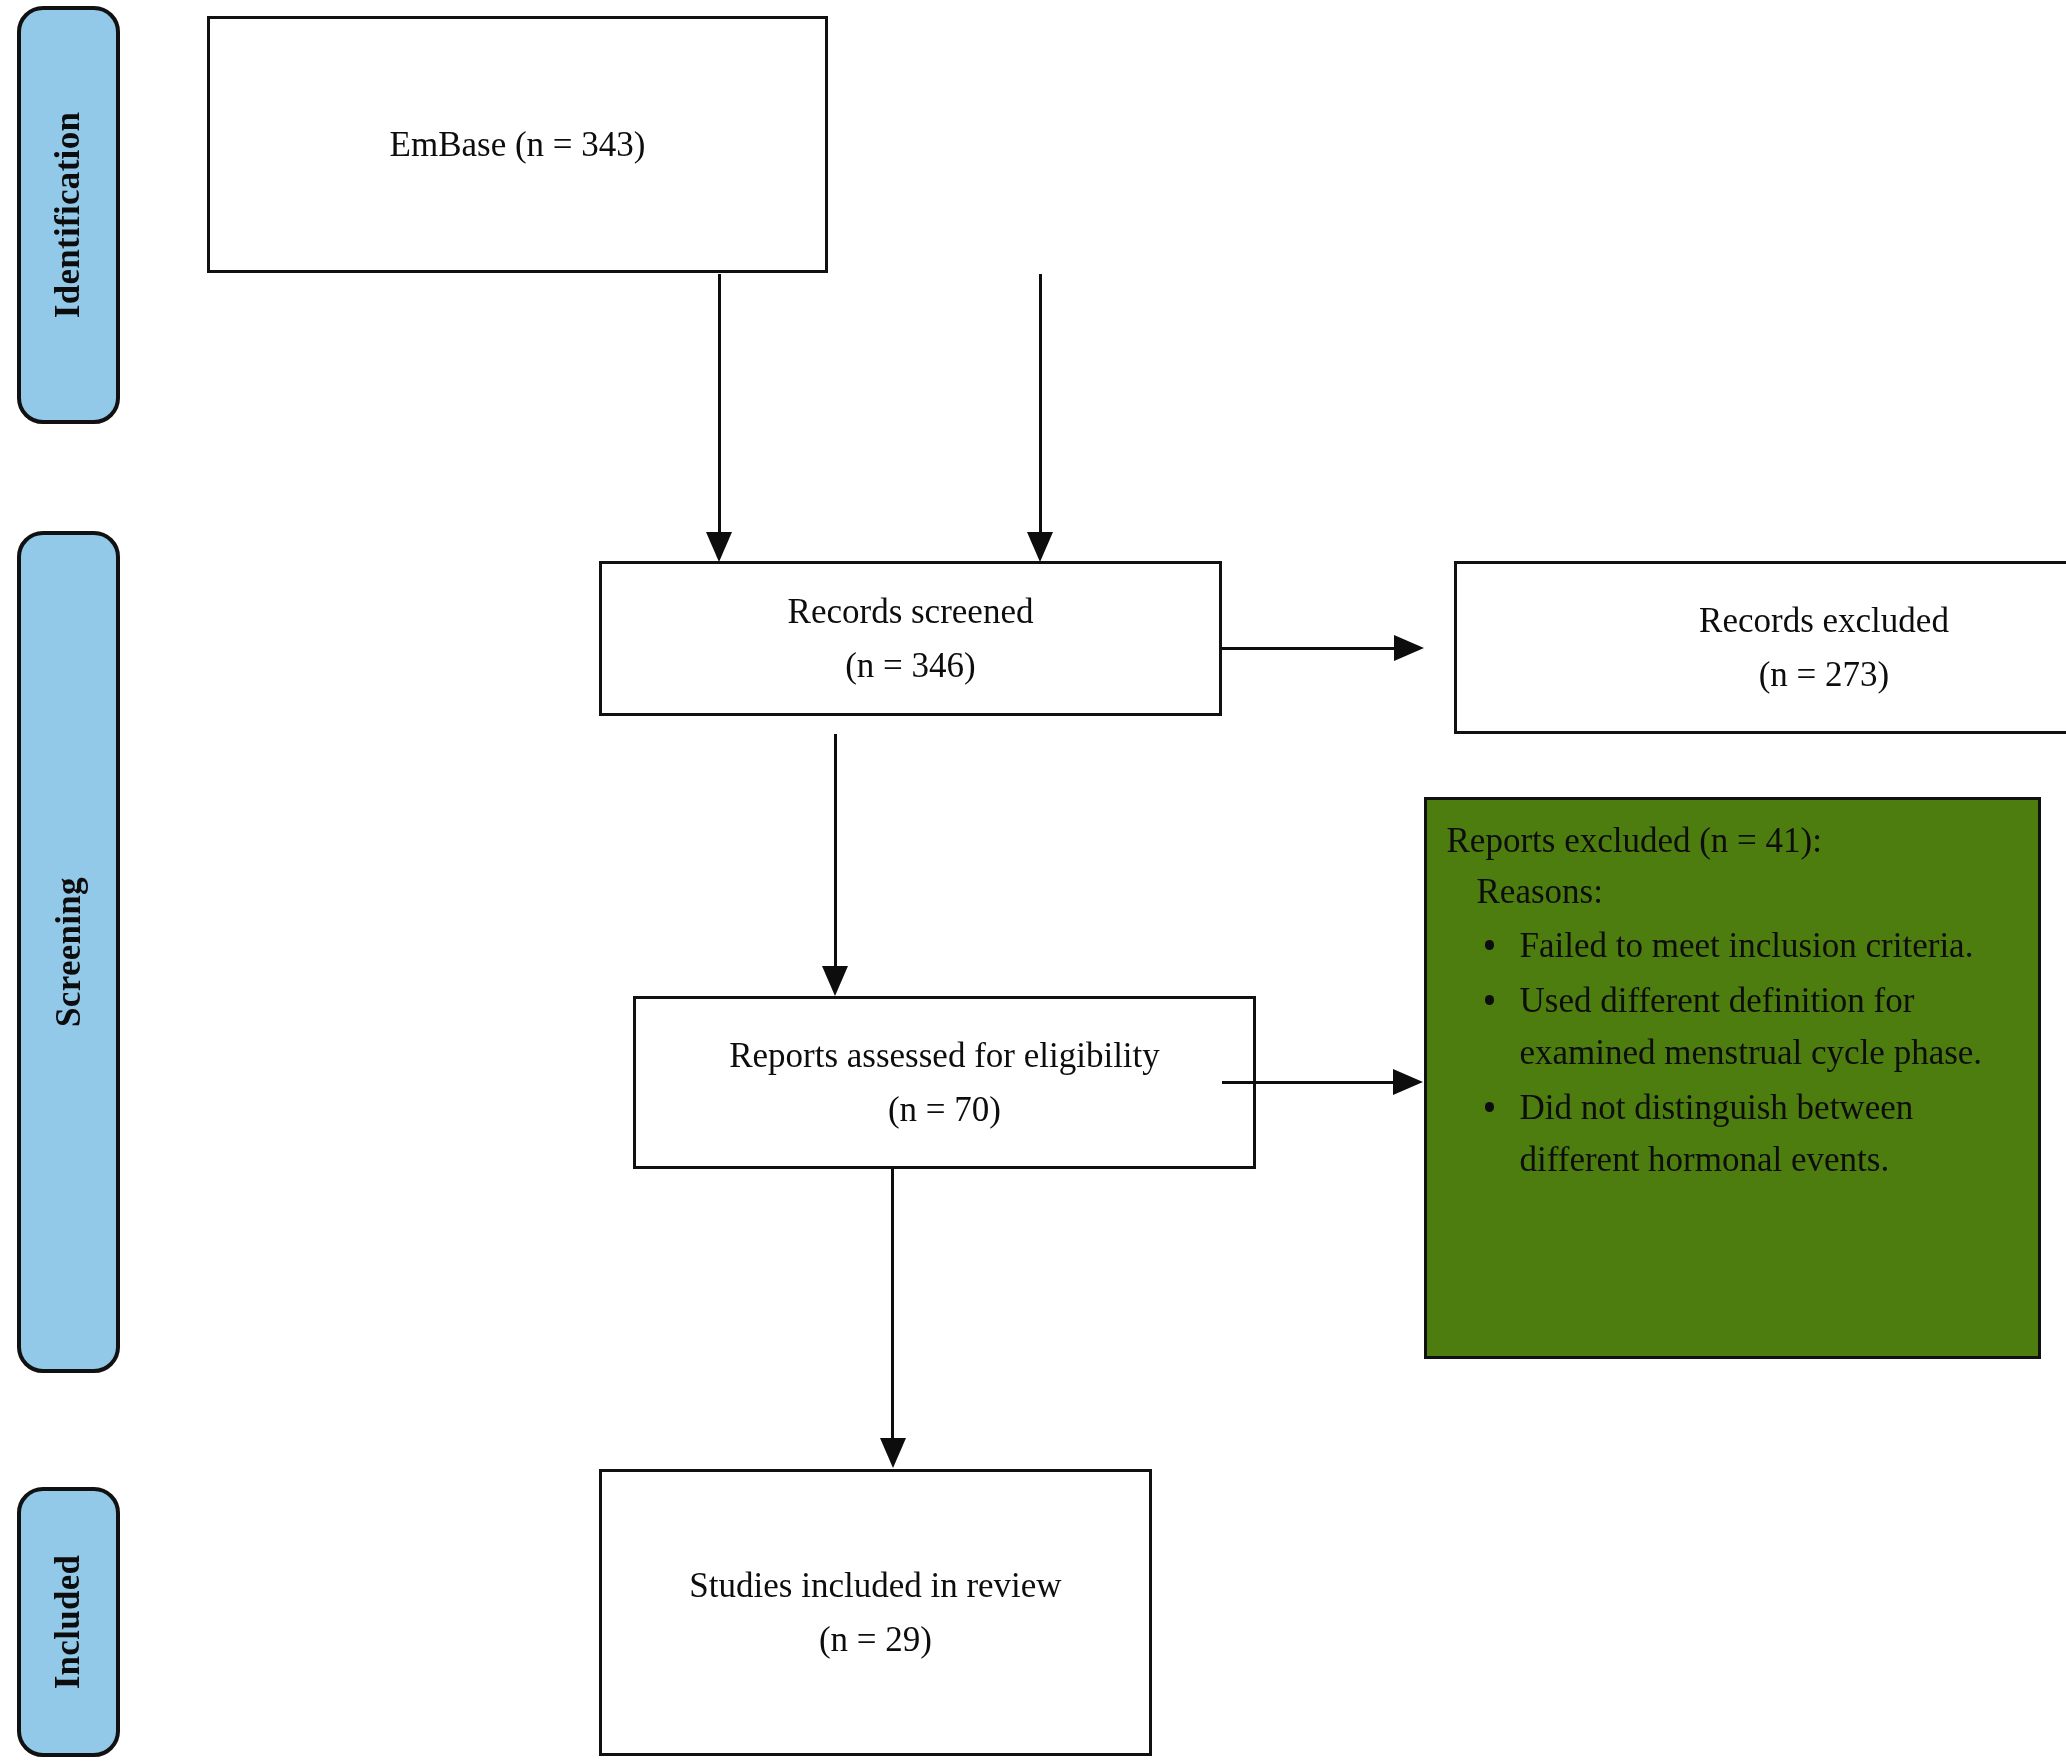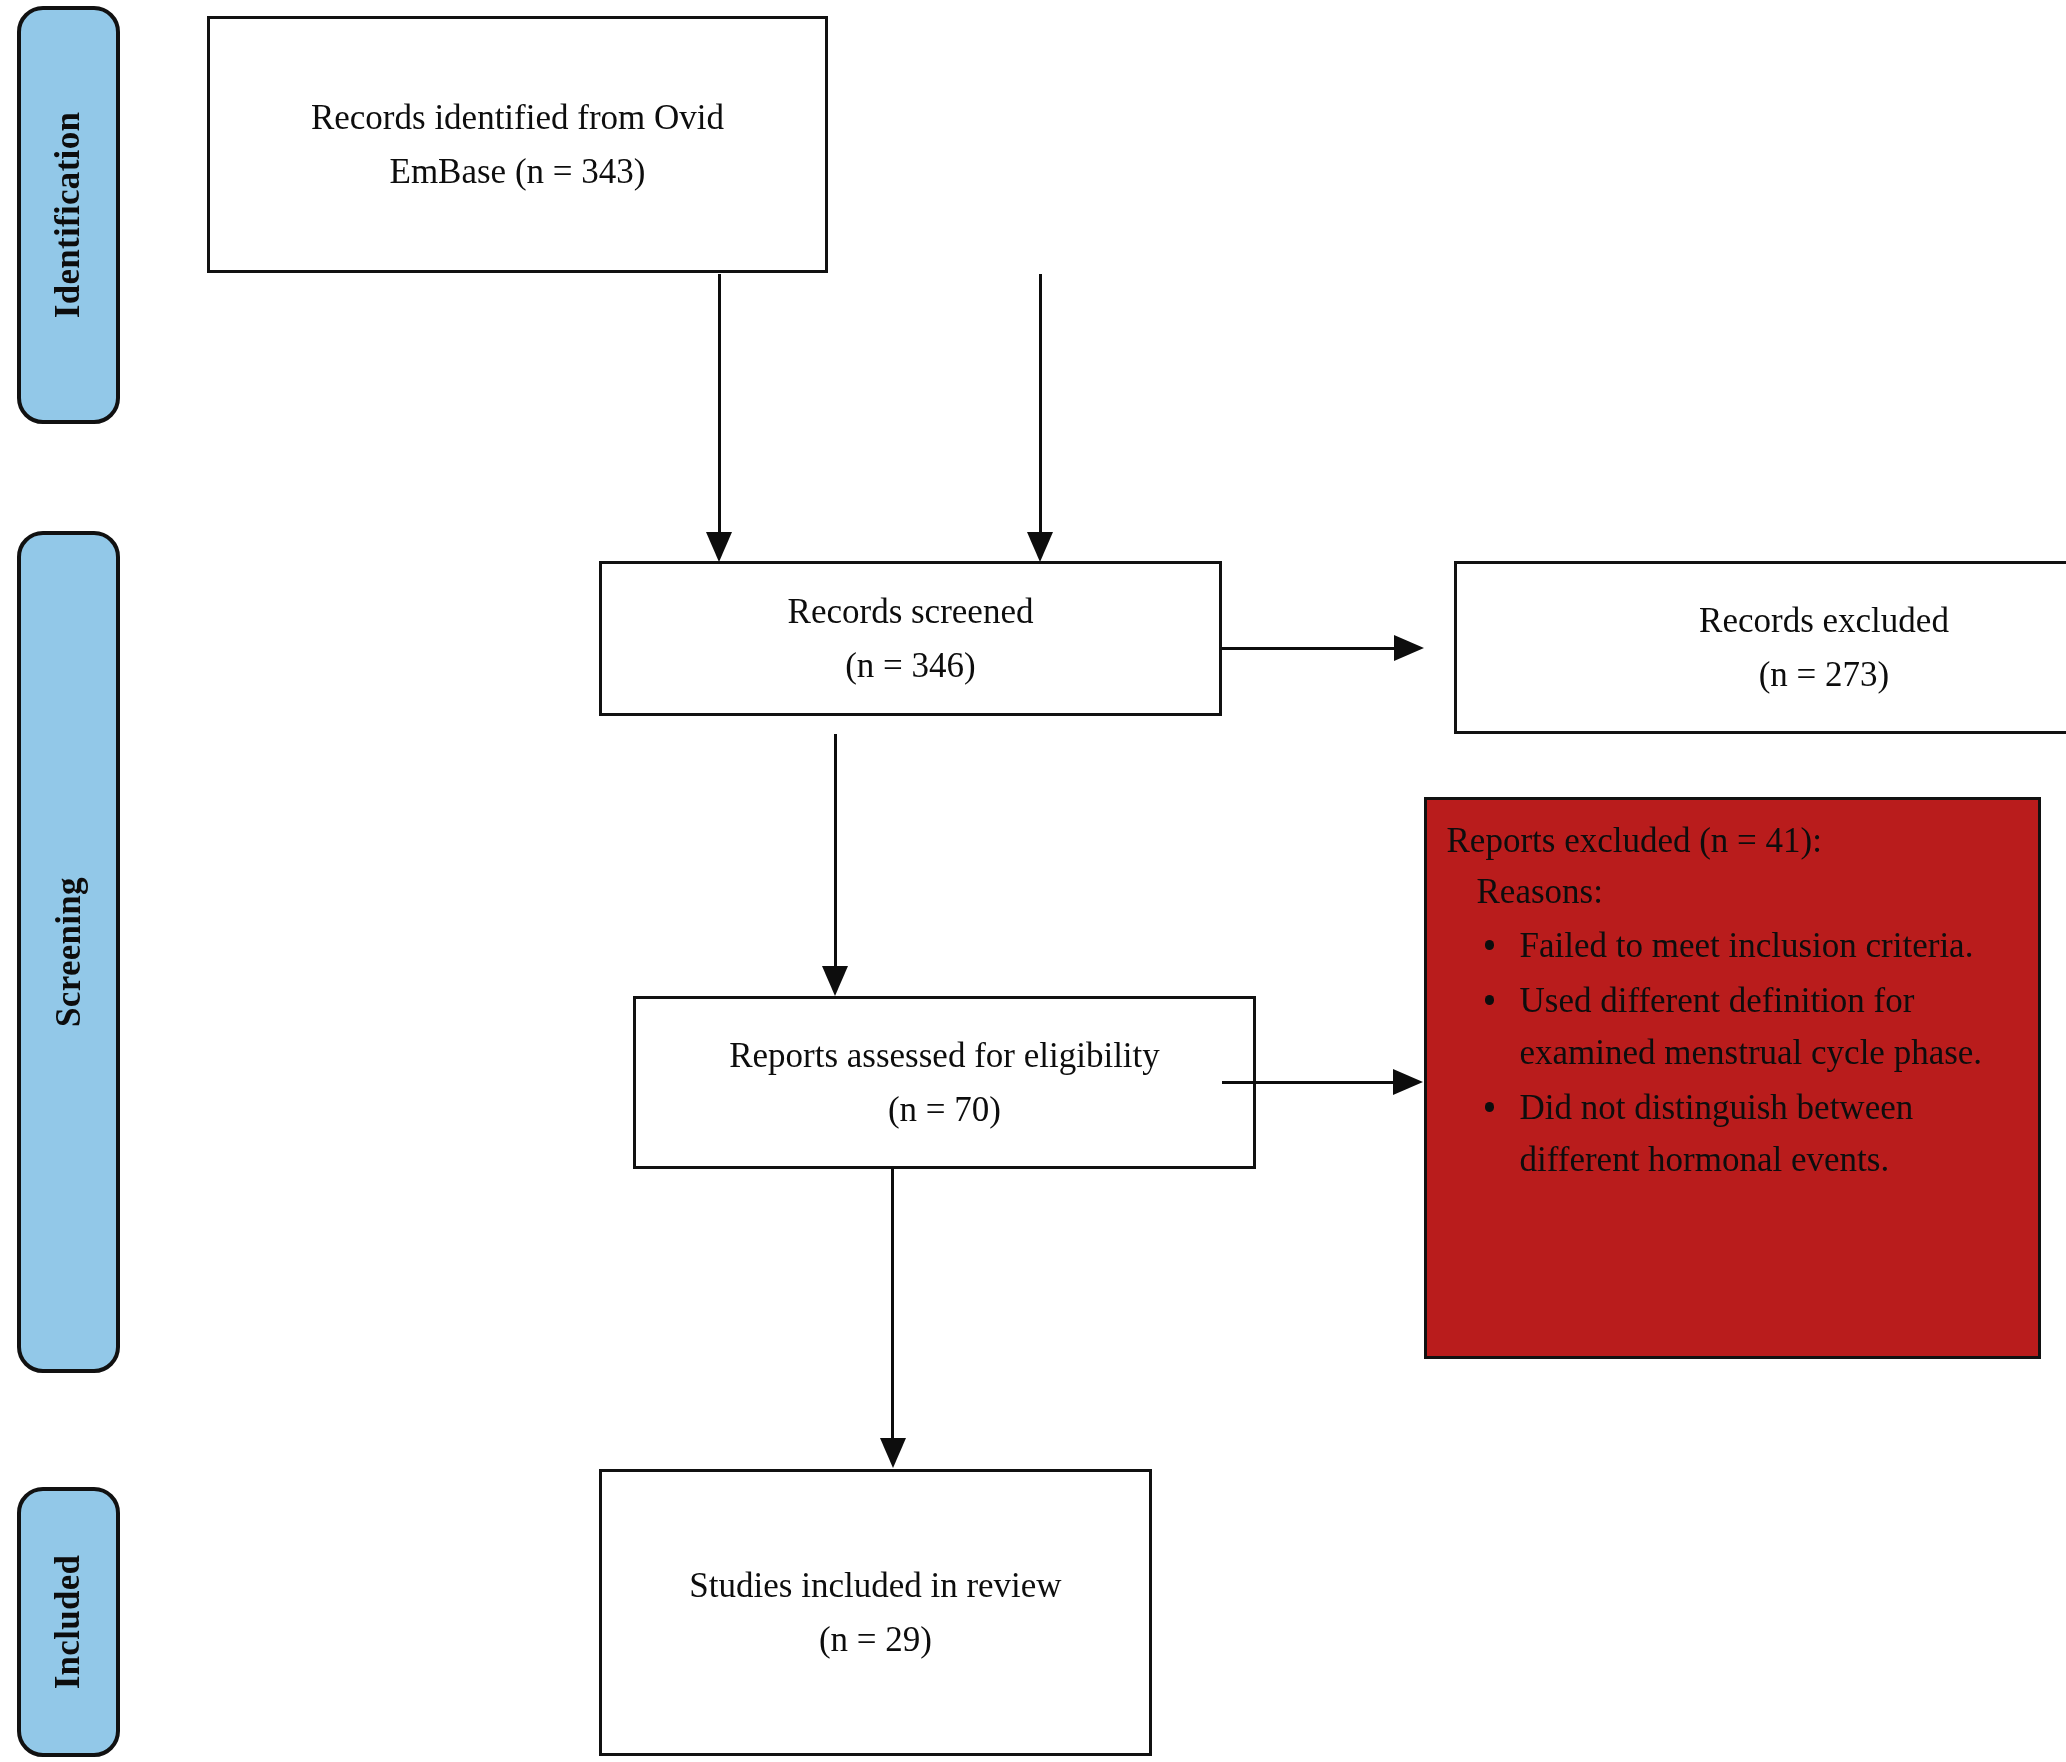--- a/index.html
+++ b/index.html
@@ -145,7 +145,6 @@
 
   <div class="flow-box" style="left:207px; top:16px; width:621px; height:257px;">
     <div class="box-text">
-      <div>Records identified from Ovid</div>
       <div>EmBase (n = 343)</div>
     </div>
   </div>

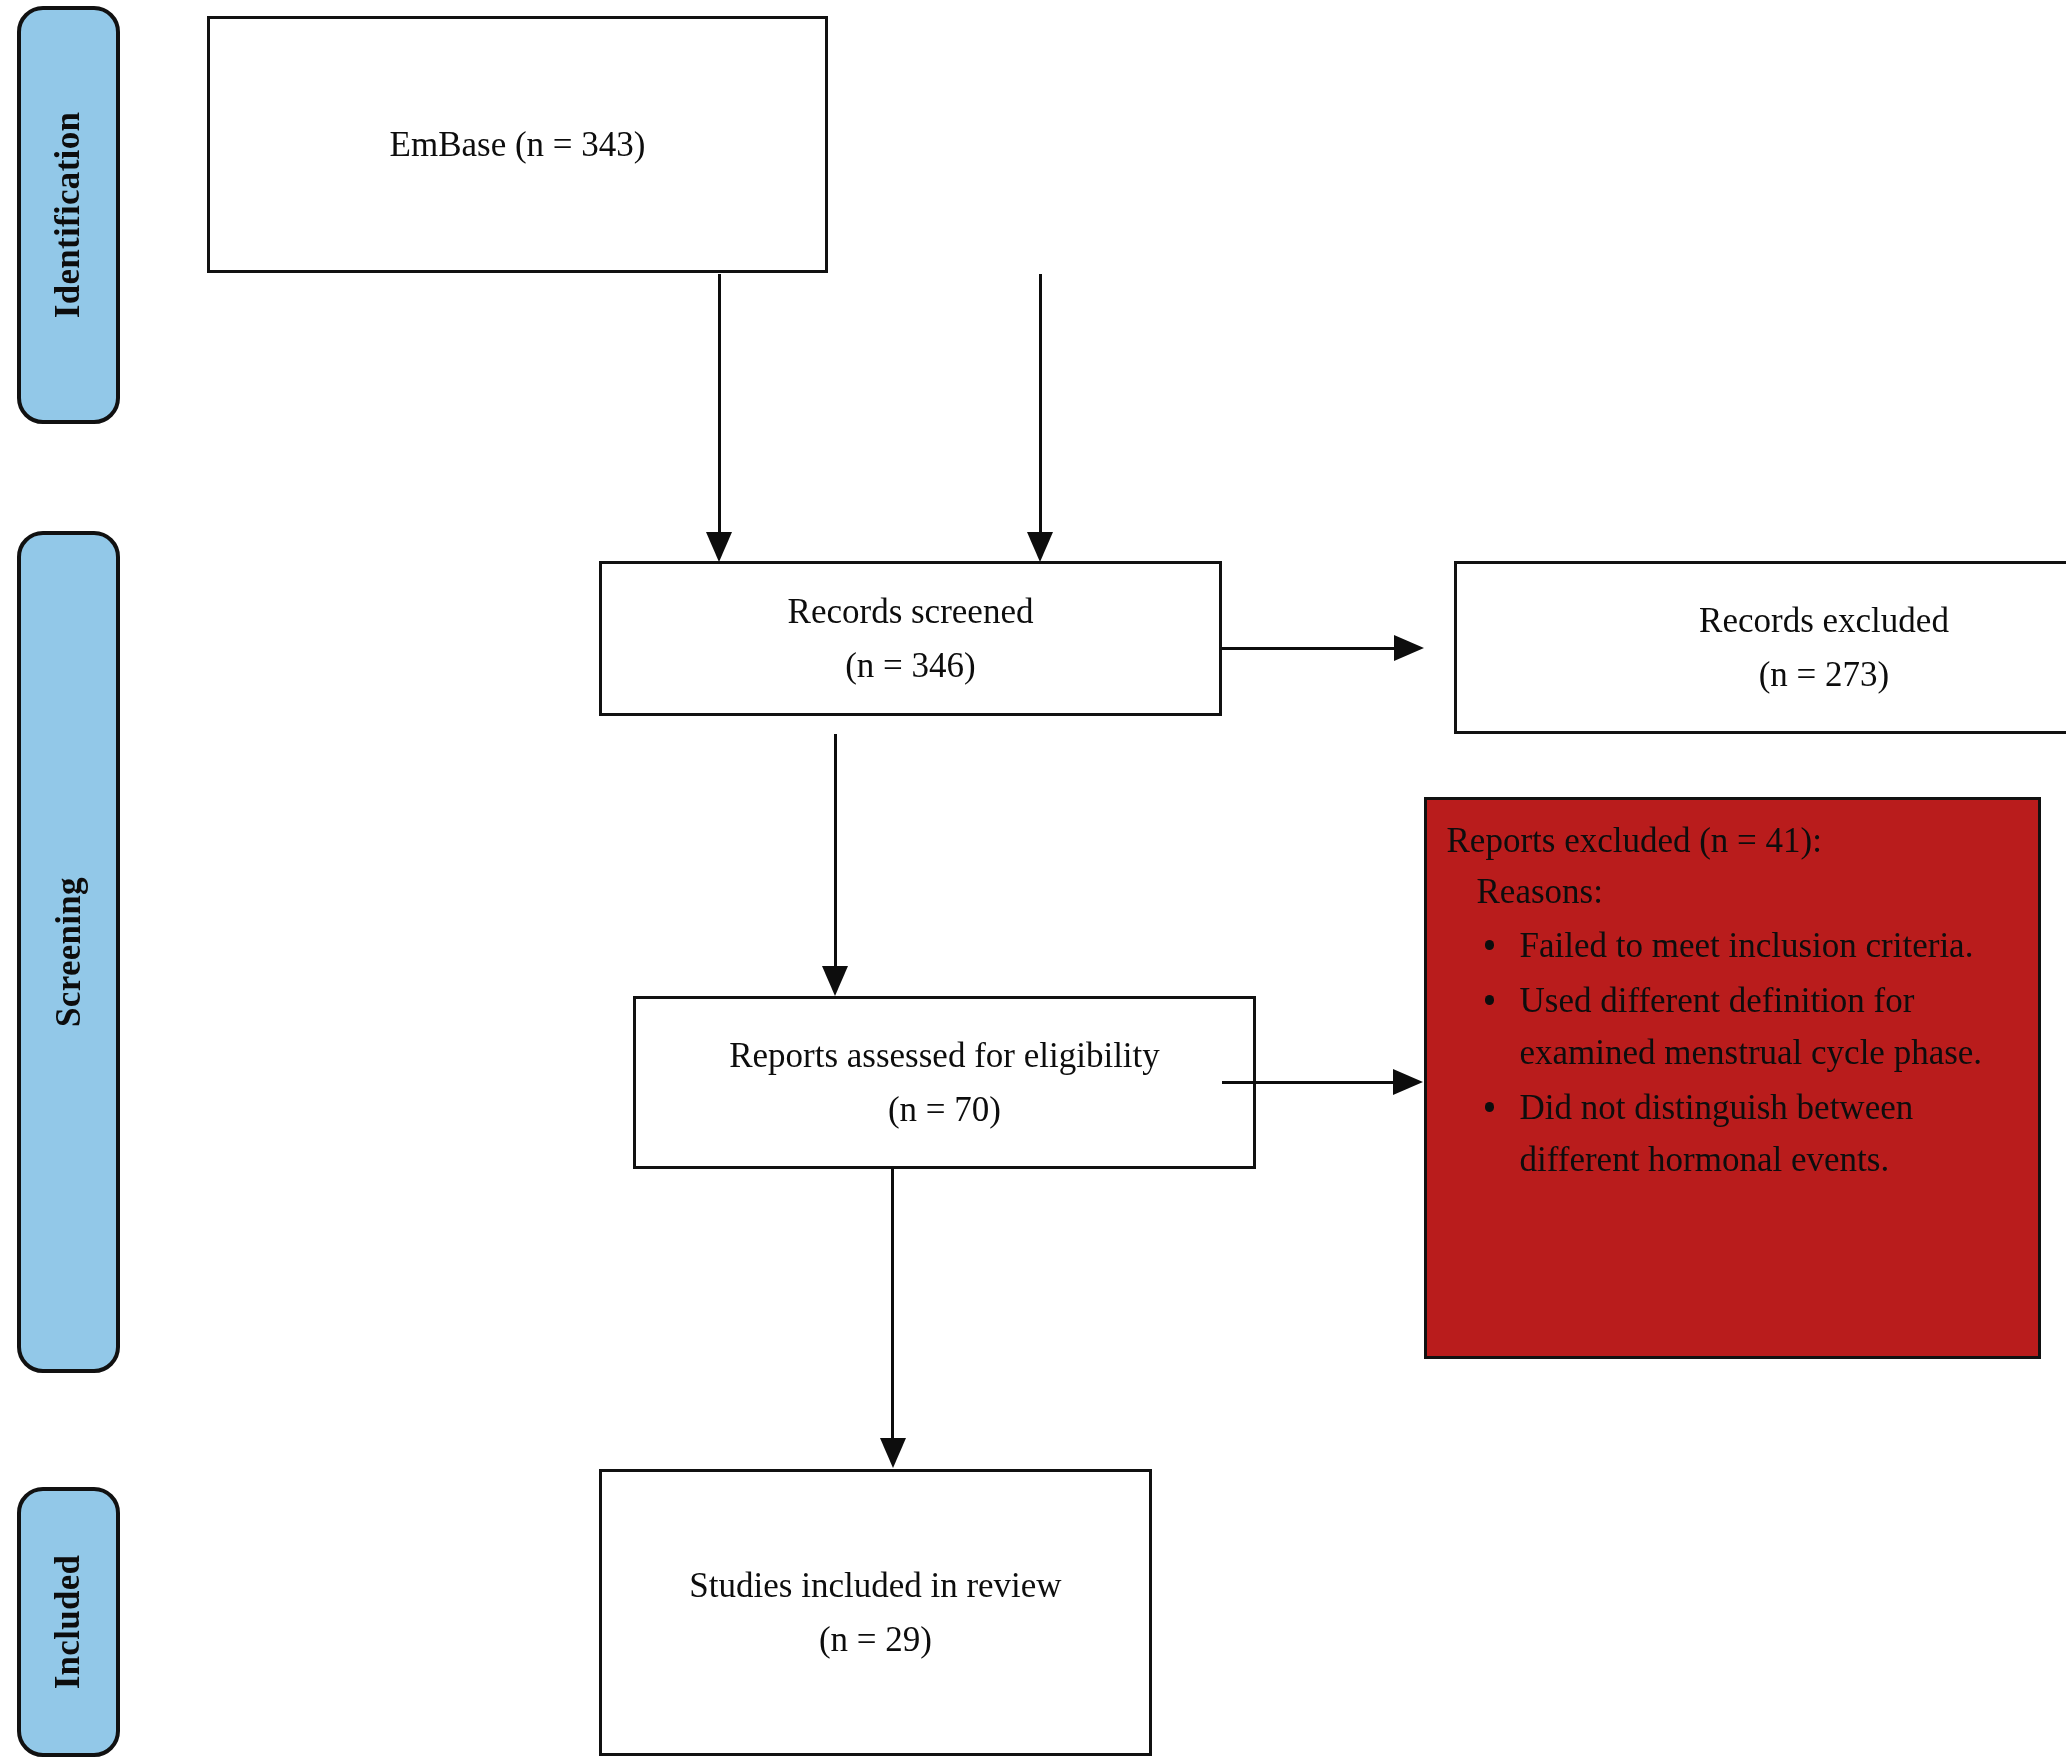--- a/index.html
+++ b/index.html
@@ -58,7 +58,7 @@
   
   .reasons-box {
     position: absolute;
-    background: #b91c1c;
+    background: #4d7c0f;
     border: 3.4px solid #111111;
     box-sizing: border-box;
     padding: 16px 17px 12.6px 19.5px;

